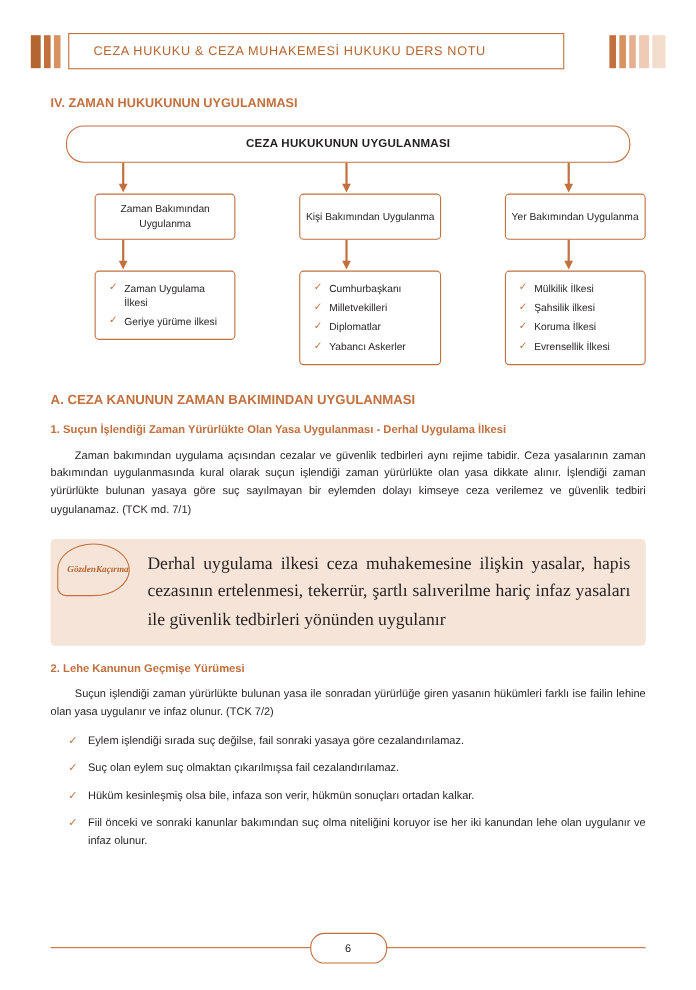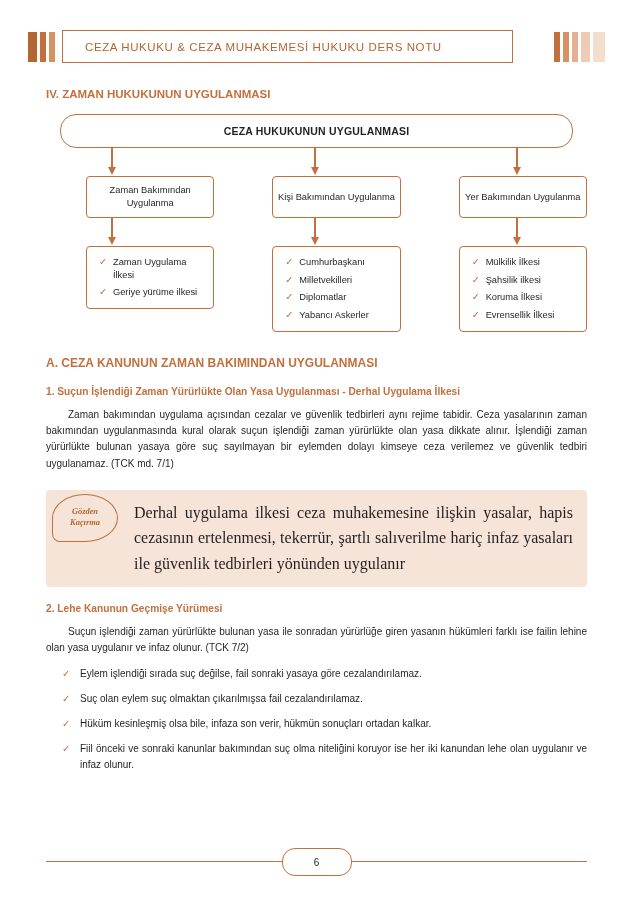--- a/index.html
+++ b/index.html
@@ -229,9 +229,8 @@
     border-radius: 50% 50% 50% 8px;
     background: #f7e4d8;
     display: flex;
-    flex-direction: column;
-    align-items: center;
-    justify-content: center;
+    align-items: center;
+    justify-content: flex-end;
     box-sizing: border-box;
   }
   .callout .bubble span {

